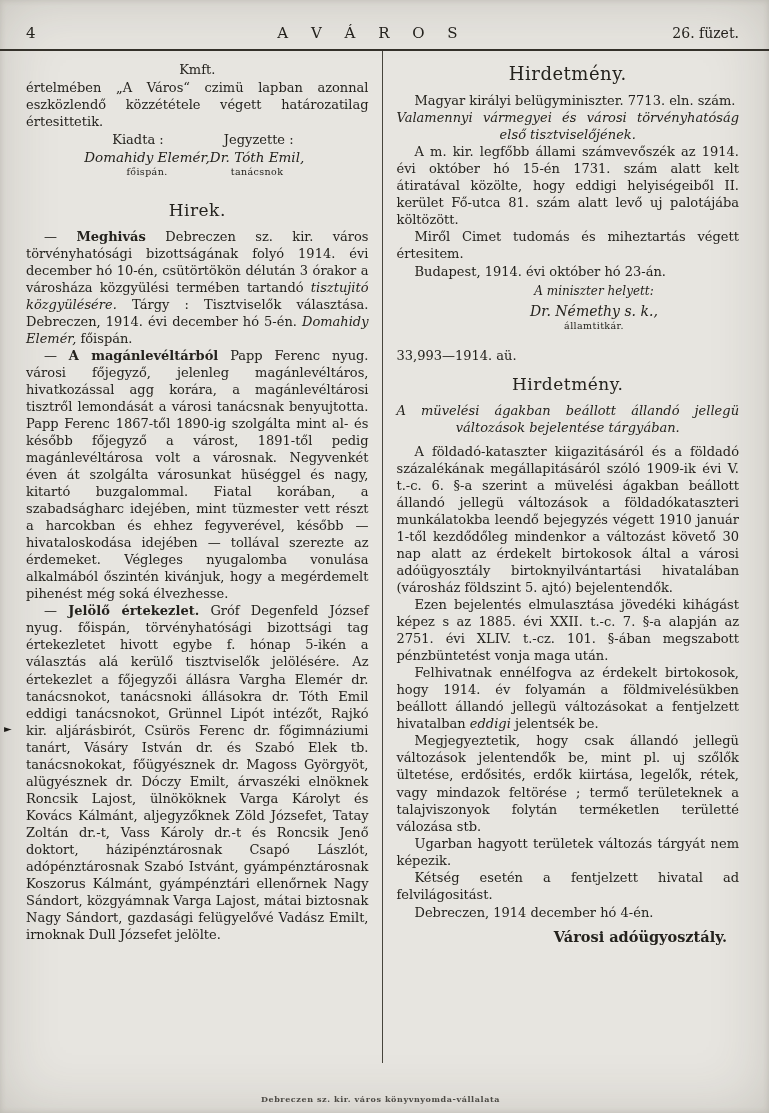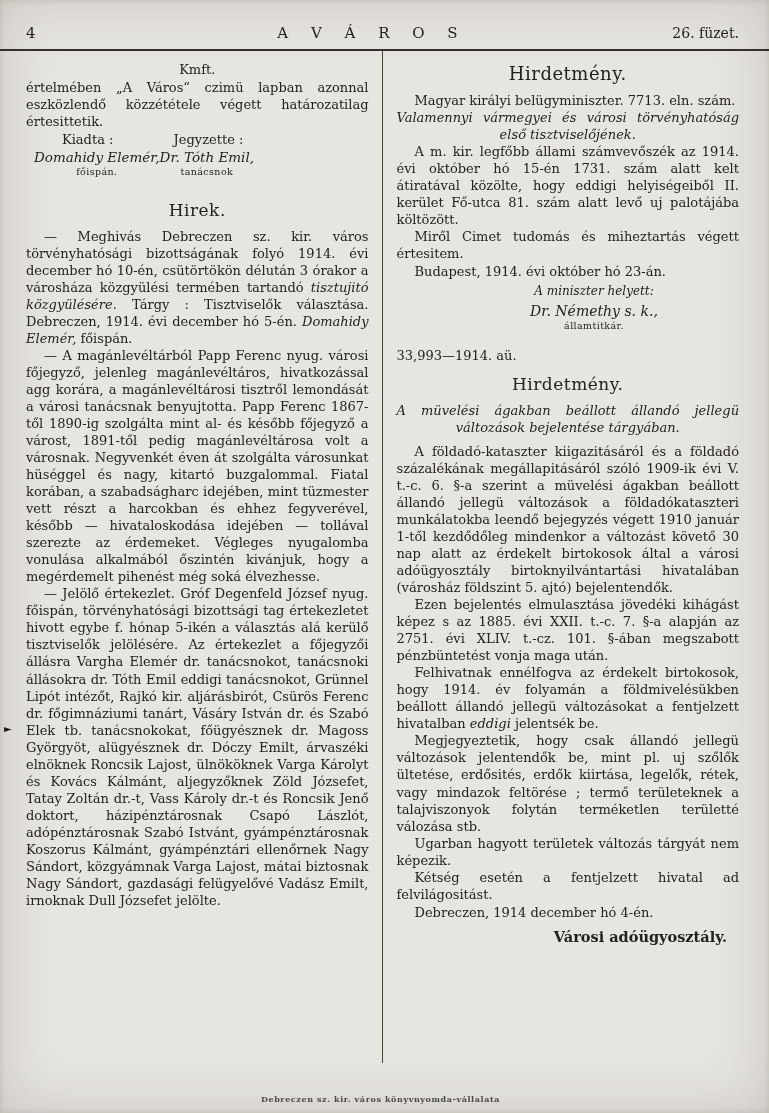--- a/index.html
+++ b/index.html
@@ -40,7 +40,7 @@
     margin: 9px 0 7px; letter-spacing: .5px;
   }
   .section-heading.first { margin-top: 2px; font-size: 18px; }
-  .sig-pair { display:flex; justify-content: flex-start; padding: 0 14px 0 8px; margin: 1px 0 20px; }
+  .sig-pair { display:flex; justify-content: center; padding: 0 14px 0 8px; margin: 1px 0 20px; }
   .sig-block { text-align: center; }
   .sig-label { display:block; font-size: 13px; padding: 0 0 1px 28px; text-align: left; }
   .sig-block.right-side .sig-label { padding-left: 14px; }

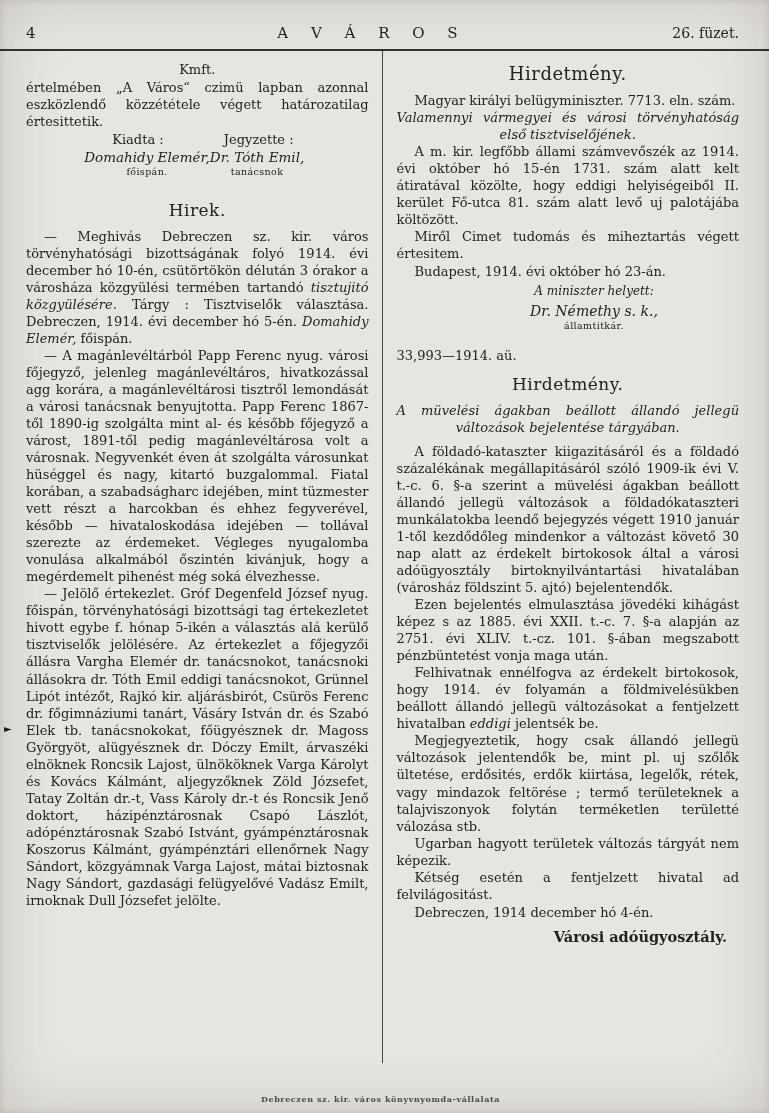--- a/index.html
+++ b/index.html
@@ -33,7 +33,7 @@
   .center { text-align: center; }
   .center-last { text-align: justify; text-align-last: center; text-indent: 0; }
   .i, .italic { font-style: italic; }
-  .b { font-weight: normal; }
+  .b { font-weight: bold; }
   .kmft { margin: 1px 0; }
   .section-heading {
     font-size: 17px; font-weight: normal; text-align: center;

